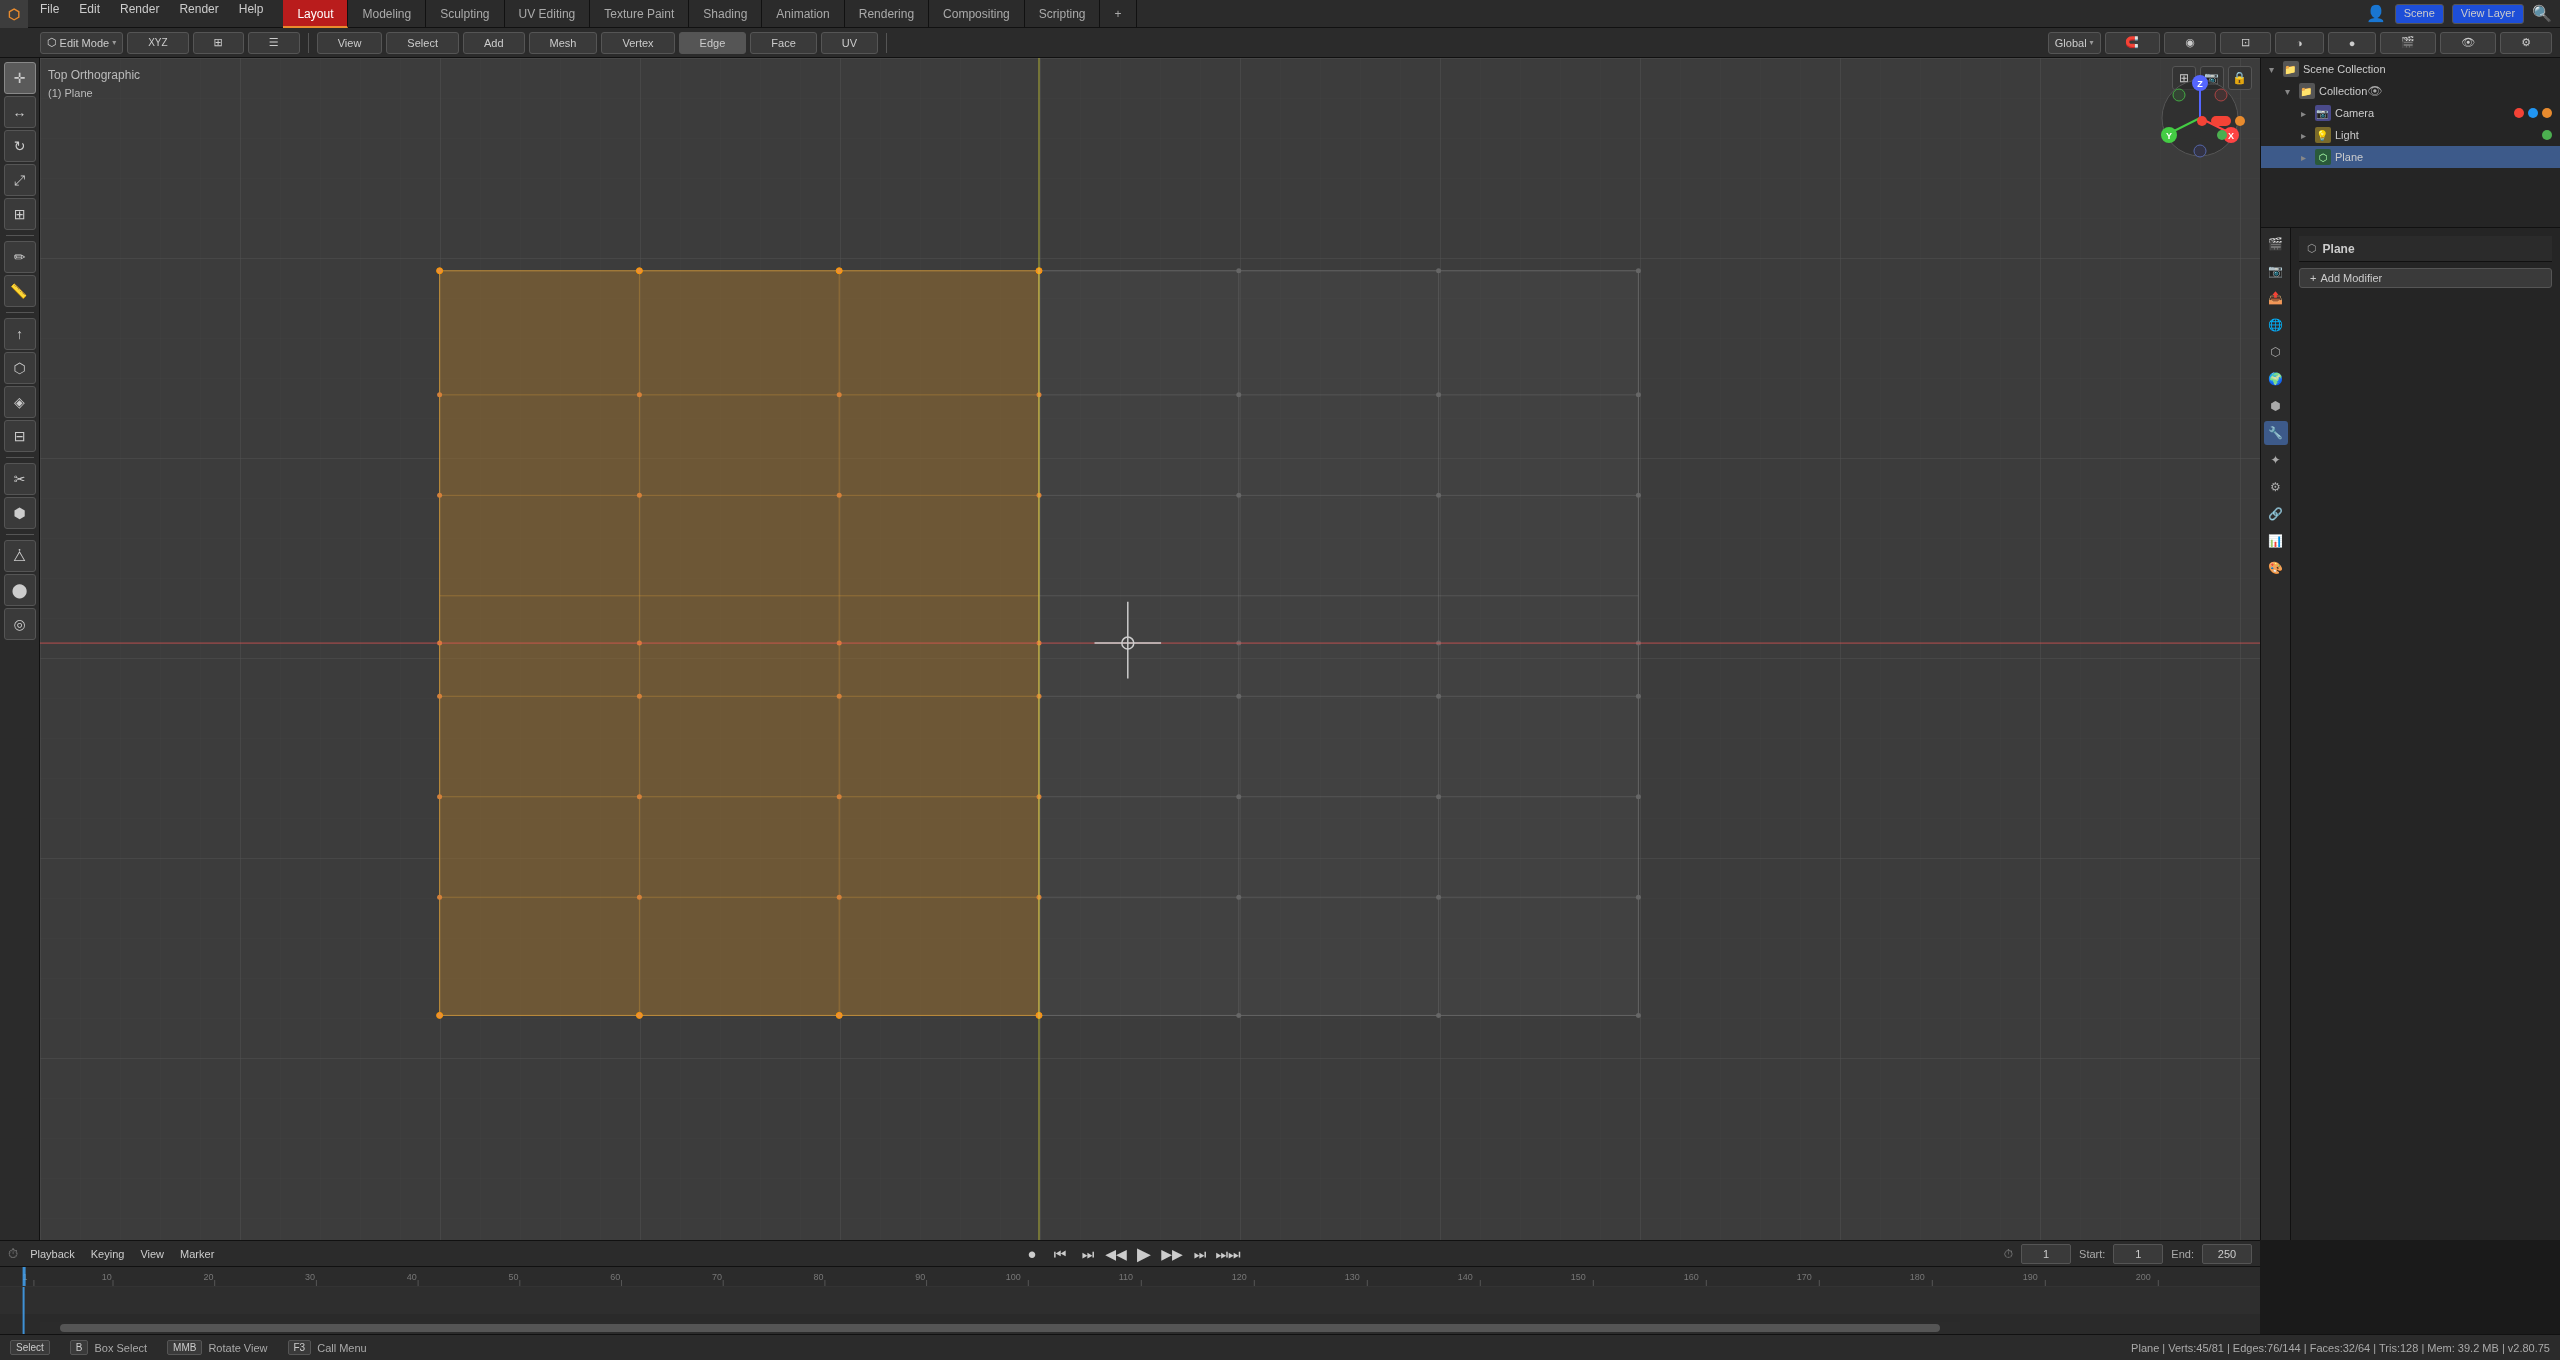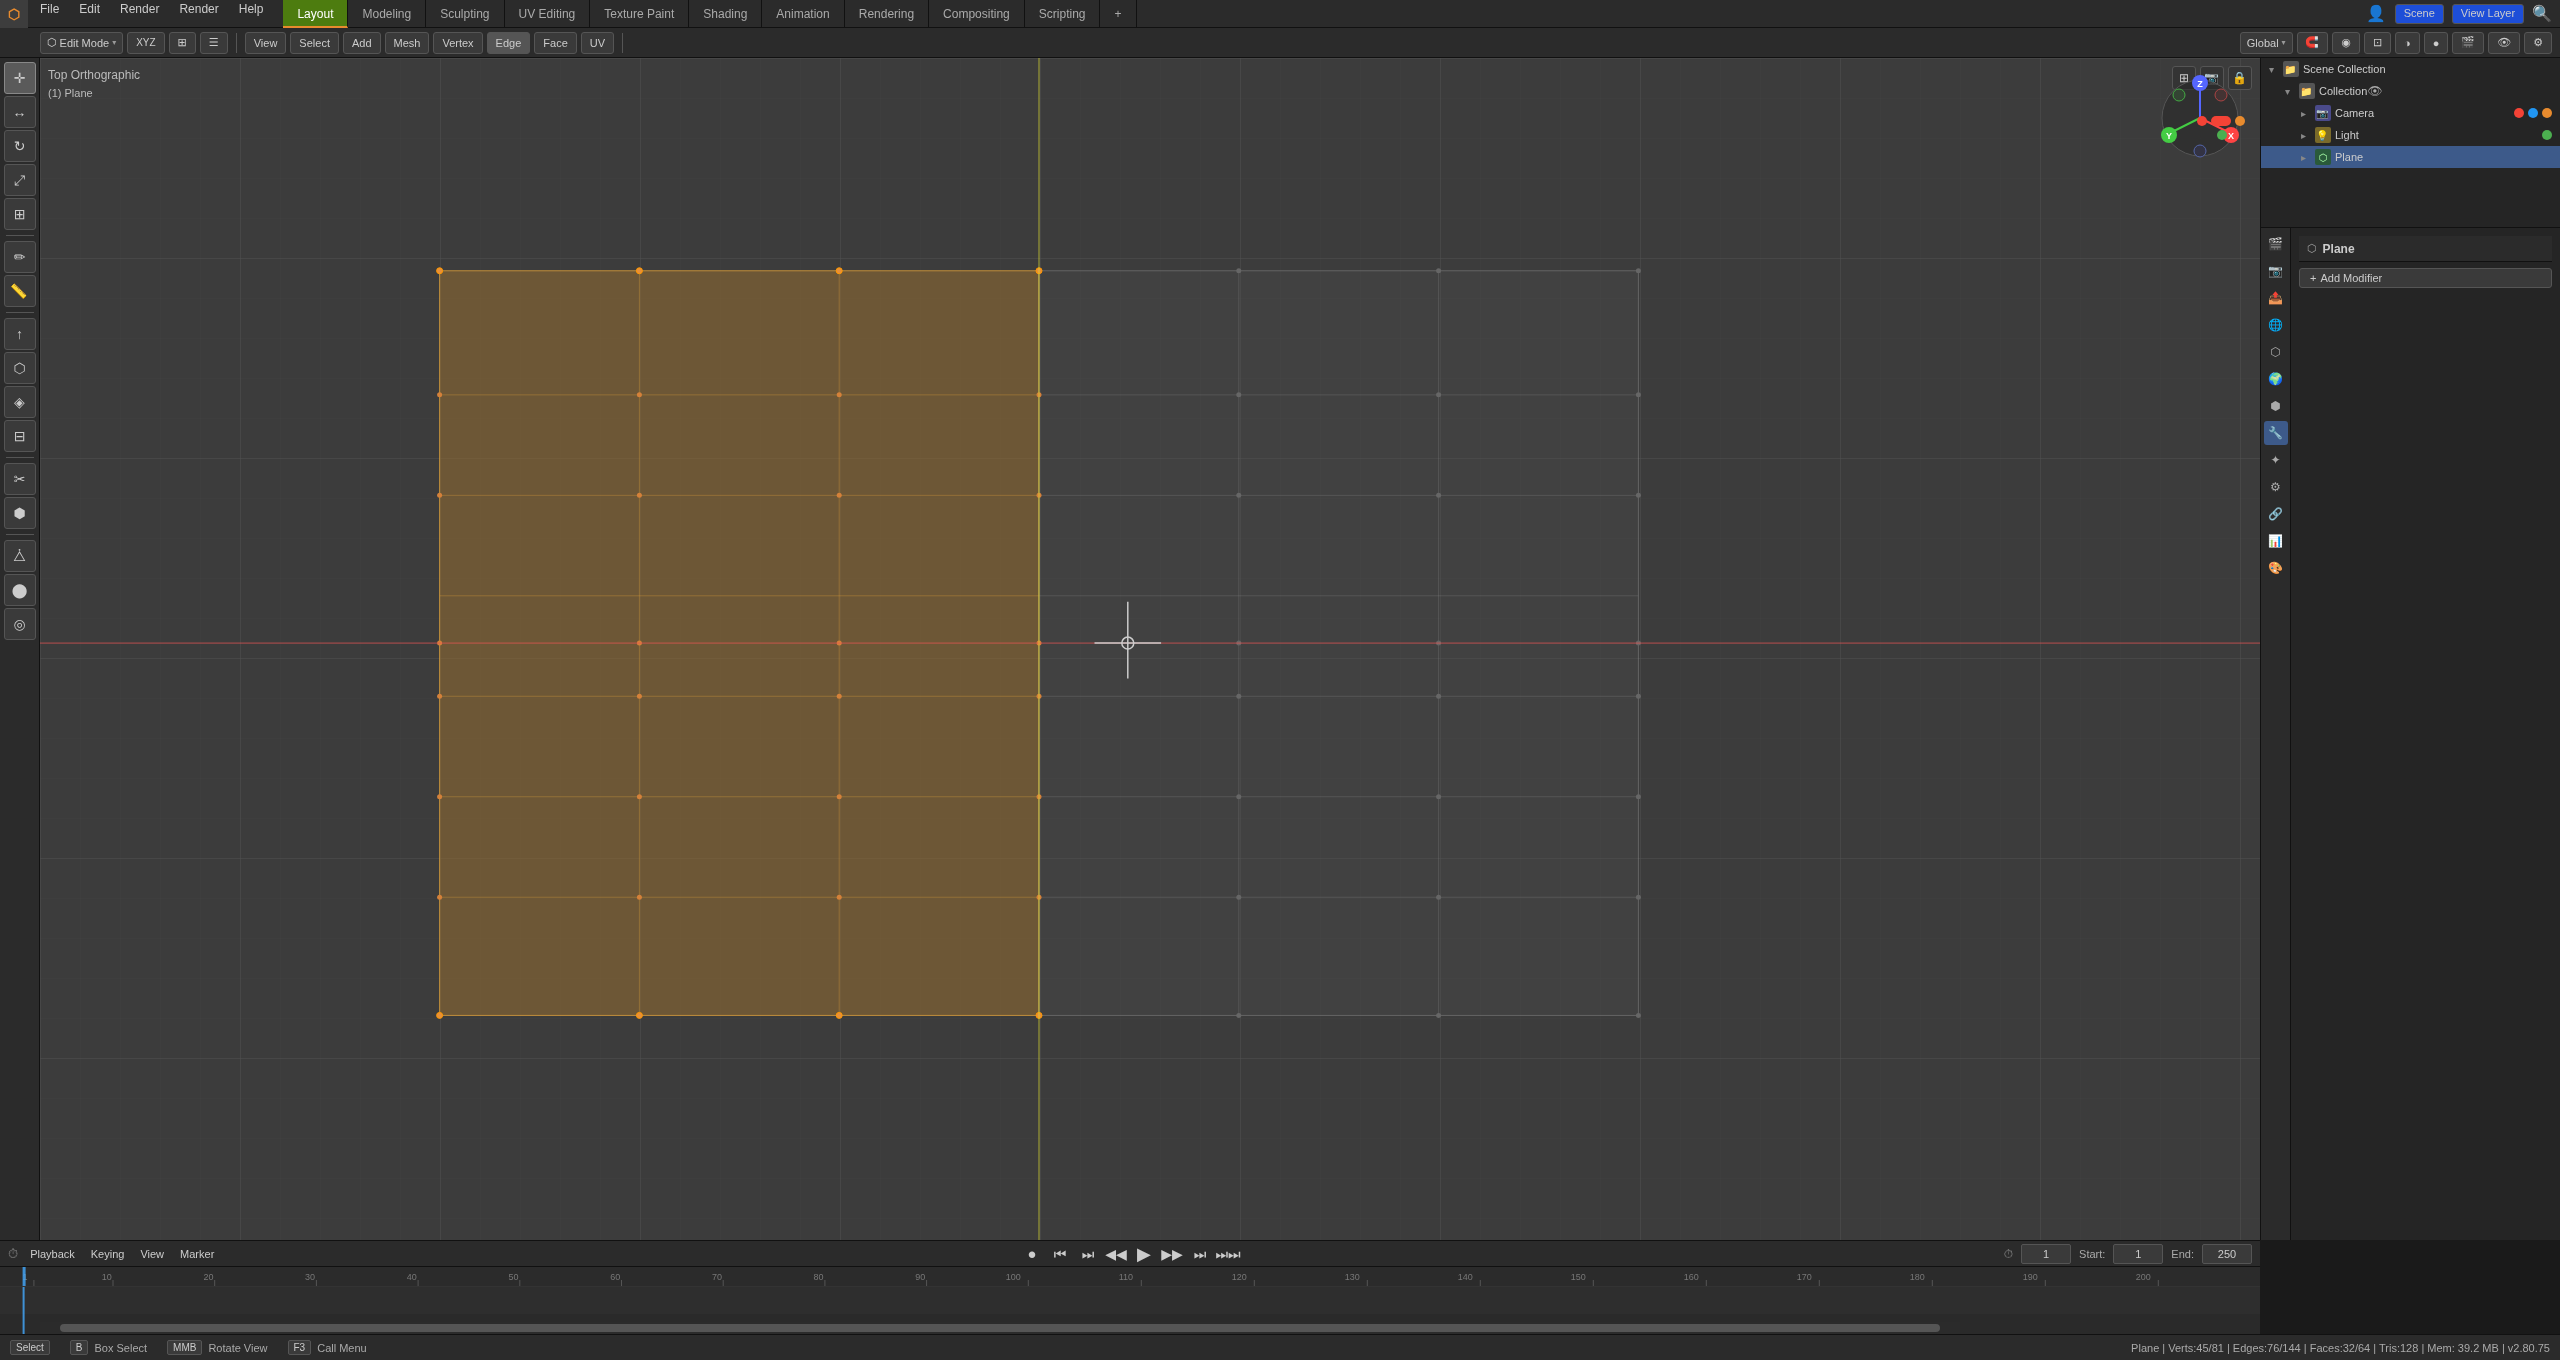--- a/index.html
+++ b/index.html
@@ -63,7 +63,7 @@
       border-right: 1px solid #111;
     }
     .workspace-tab.active {
-      background: #4d7c0f;
+      background: #b91c1c;
       color: #fff;
       border-bottom: 2px solid #e88b2e;
     }

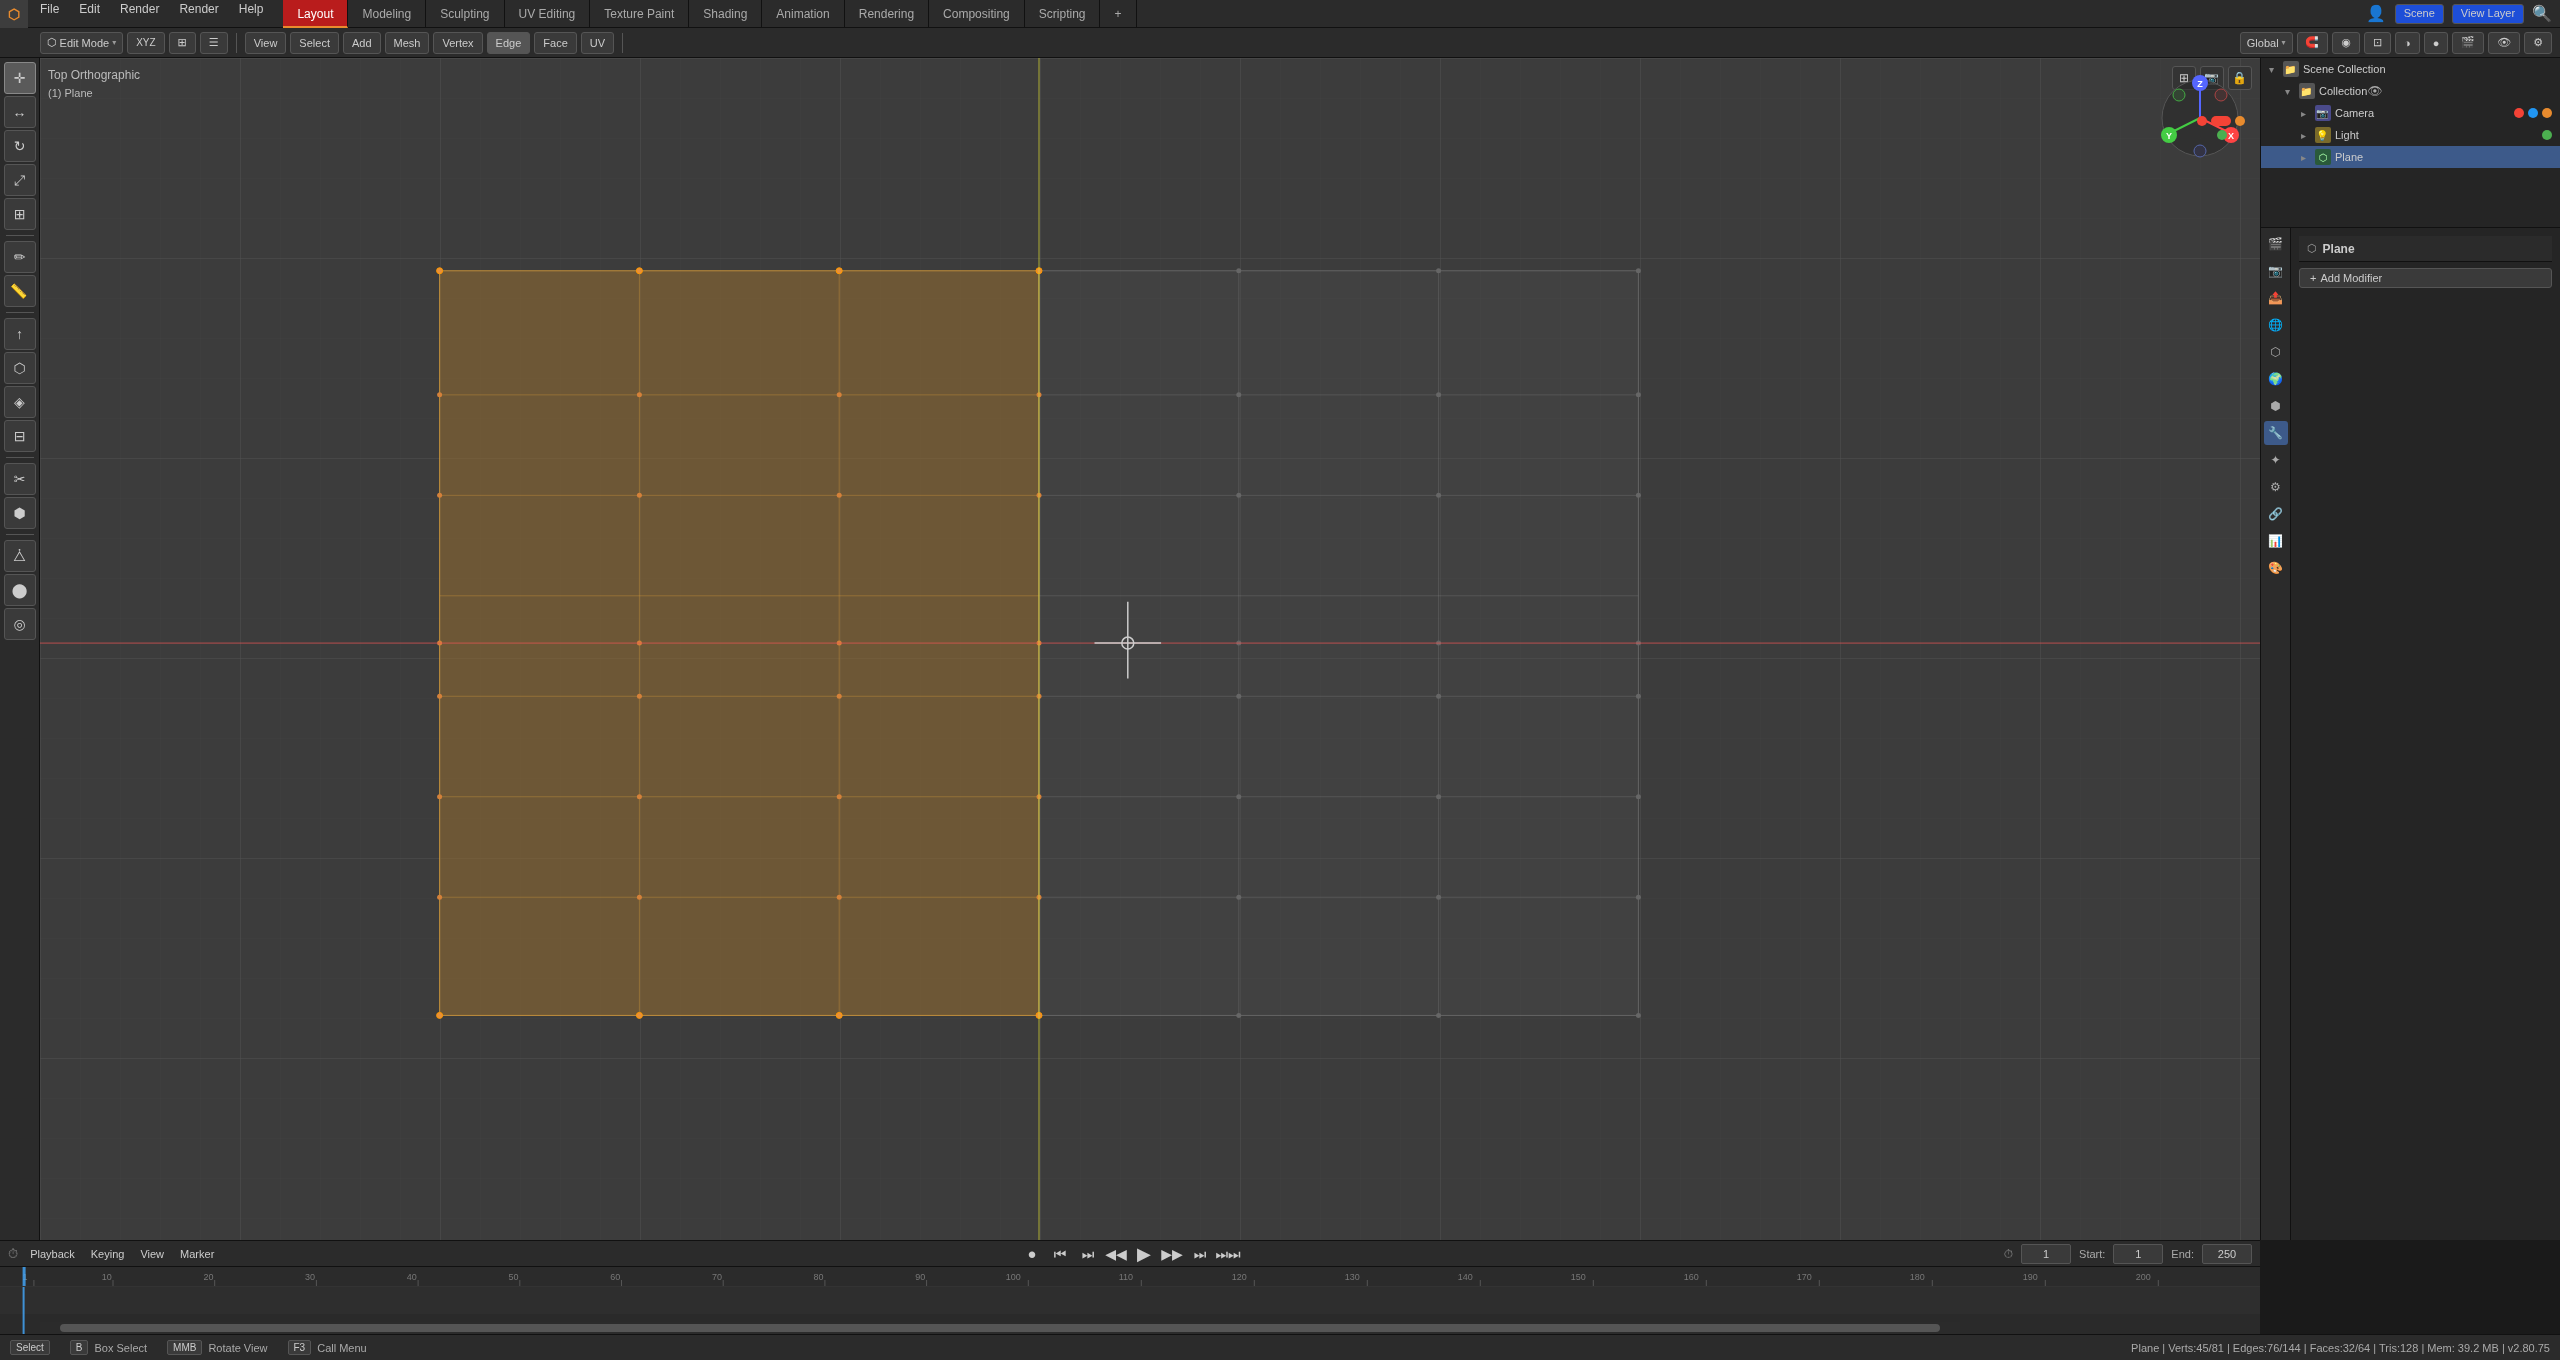--- a/index.html
+++ b/index.html
@@ -104,7 +104,7 @@
       background: #3a3a3a;
       border: 1px solid #555;
       color: #ccc;
-      padding: 2px 8px;
+      padding: 2px 20px;
       font-size: 11px;
       border-radius: 3px;
       height: 22px;

